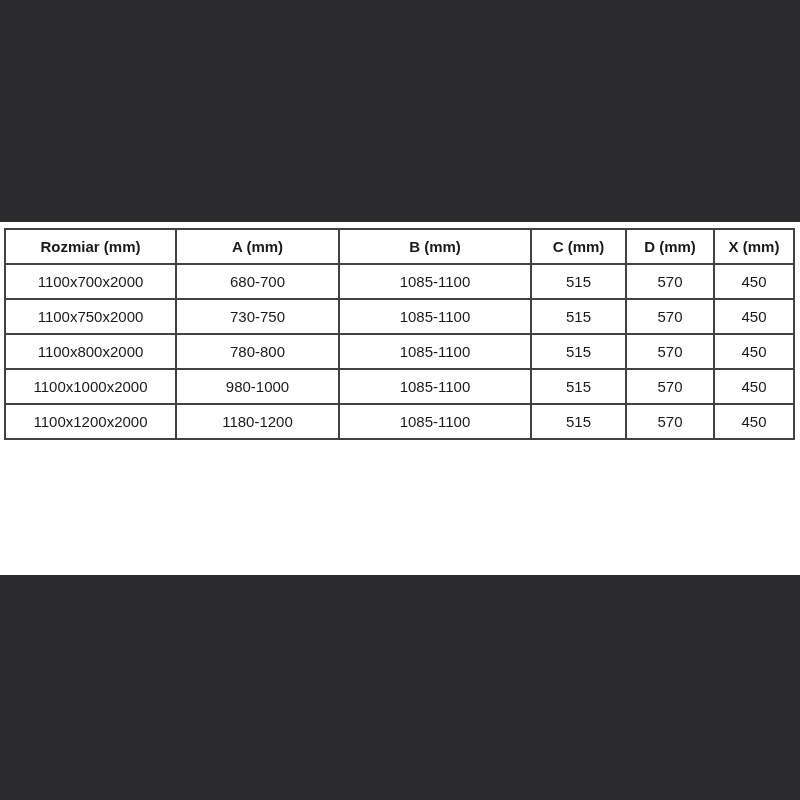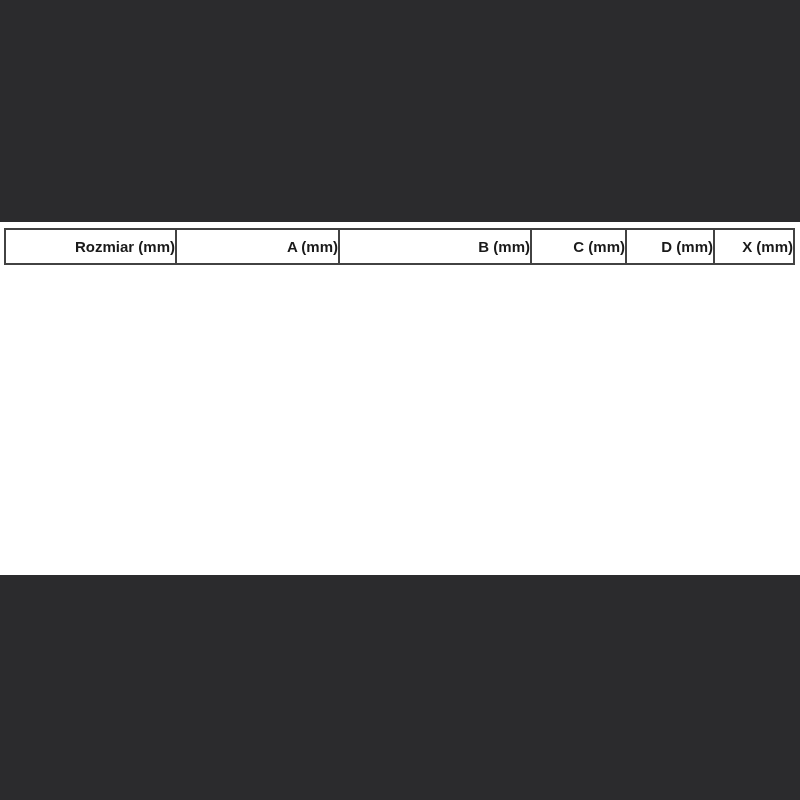--- a/index.html
+++ b/index.html
@@ -31,7 +31,7 @@
   table.spec-table th,
   table.spec-table td {
     border: 2px solid #424242;
-    text-align: right;
+    text-align: center;
     vertical-align: middle;
     height: 35px;
     color: #1a1a1a;

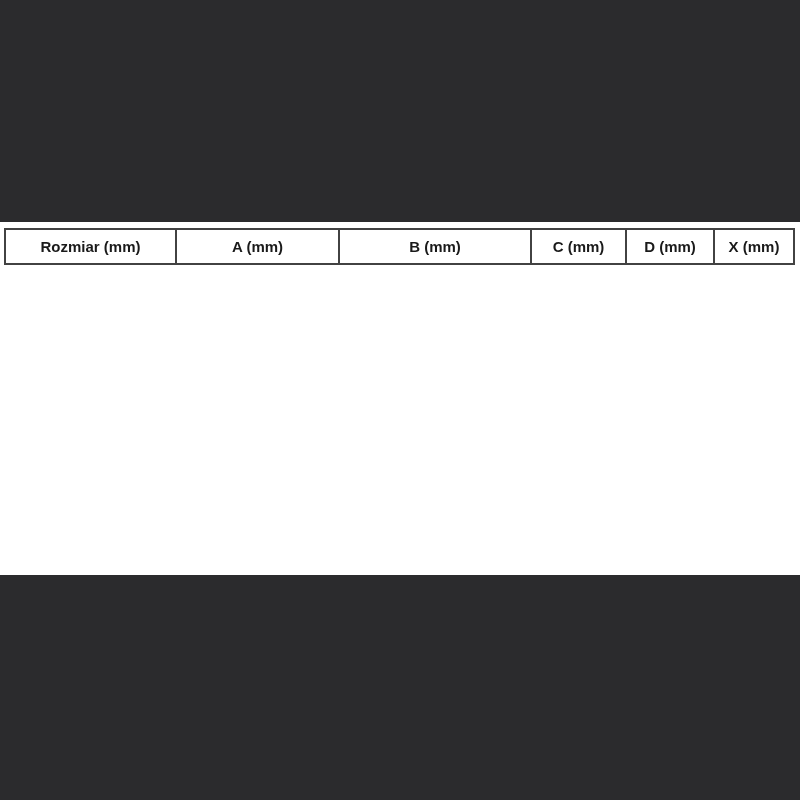--- a/index.html
+++ b/index.html
@@ -73,6 +73,14 @@
       </tr>
     </thead>
     <tbody>
+      <tr>
+        <td>1100x700x2000</td>
+        <td>680-700</td>
+        <td>1085-1100</td>
+        <td>515</td>
+        <td>570</td>
+        <td>450</td>
+      </tr>
     </tbody>
   </table>
 </div>

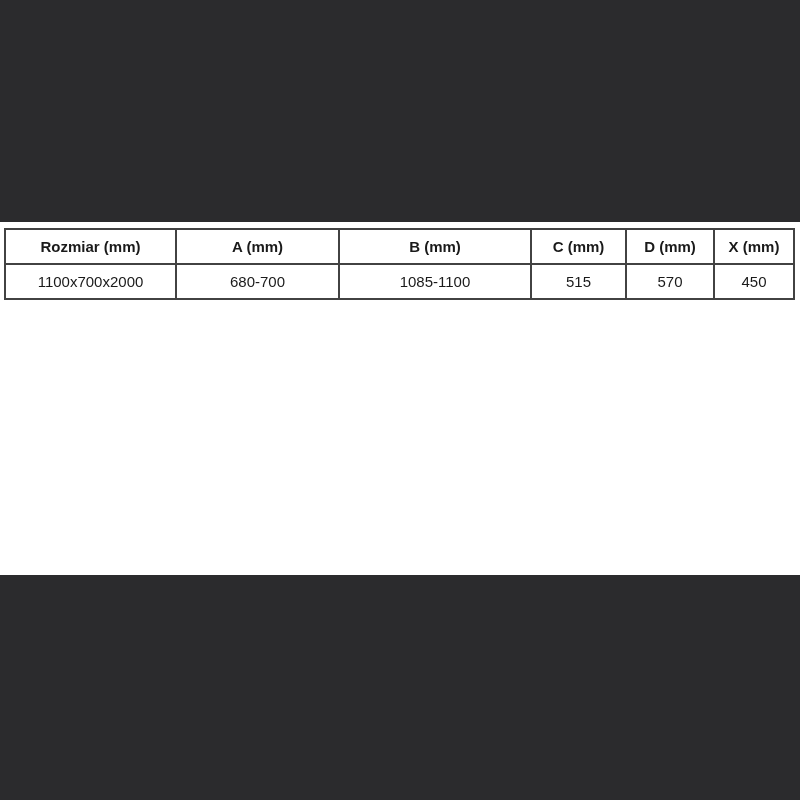--- a/index.html
+++ b/index.html
@@ -81,6 +81,14 @@
         <td>570</td>
         <td>450</td>
       </tr>
+      <tr>
+        <td>1100x750x2000</td>
+        <td>730-750</td>
+        <td>1085-1100</td>
+        <td>515</td>
+        <td>570</td>
+        <td>450</td>
+      </tr>
     </tbody>
   </table>
 </div>

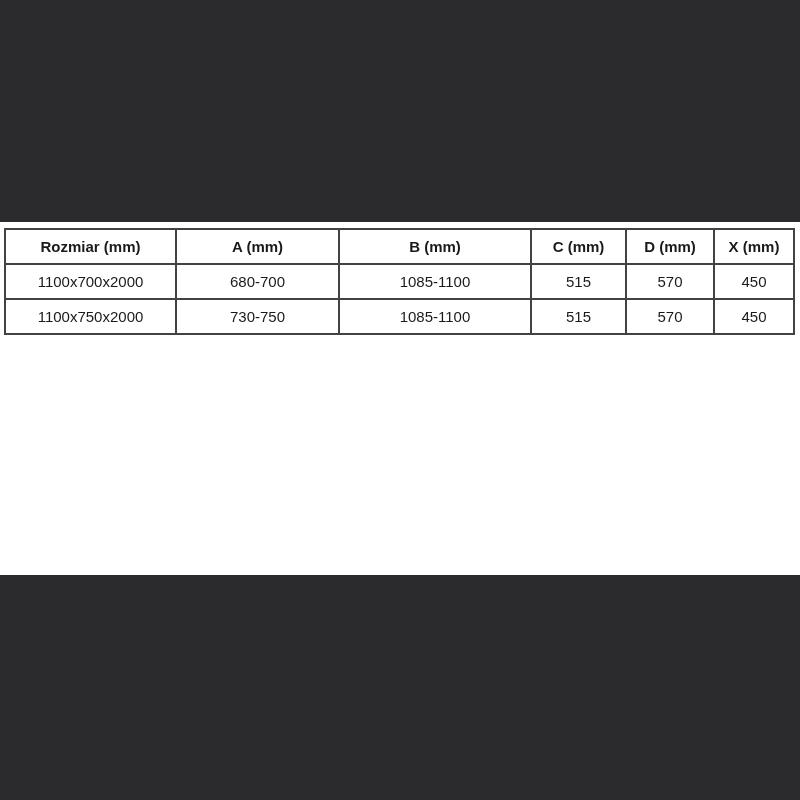--- a/index.html
+++ b/index.html
@@ -89,6 +89,14 @@
         <td>570</td>
         <td>450</td>
       </tr>
+      <tr>
+        <td>1100x800x2000</td>
+        <td>780-800</td>
+        <td>1085-1100</td>
+        <td>515</td>
+        <td>570</td>
+        <td>450</td>
+      </tr>
     </tbody>
   </table>
 </div>

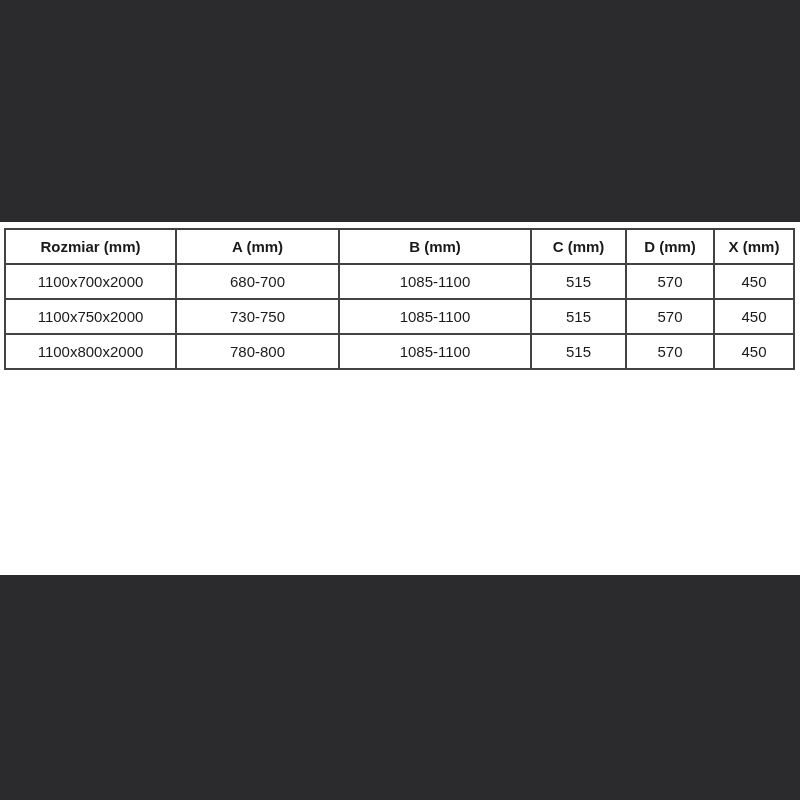--- a/index.html
+++ b/index.html
@@ -97,6 +97,14 @@
         <td>570</td>
         <td>450</td>
       </tr>
+      <tr>
+        <td>1100x1000x2000</td>
+        <td>980-1000</td>
+        <td>1085-1100</td>
+        <td>515</td>
+        <td>570</td>
+        <td>450</td>
+      </tr>
     </tbody>
   </table>
 </div>

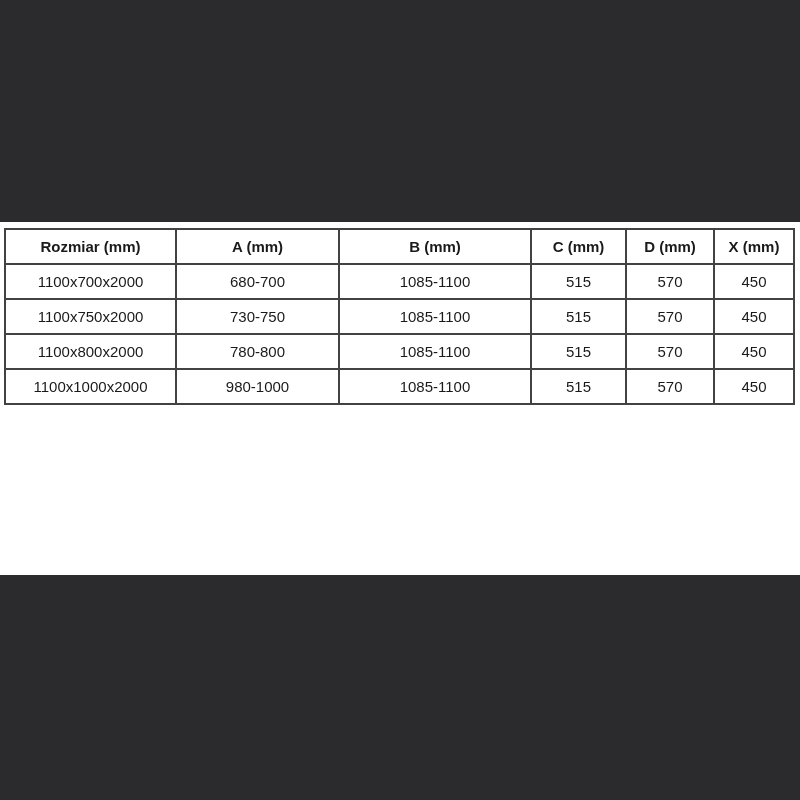--- a/index.html
+++ b/index.html
@@ -105,6 +105,14 @@
         <td>570</td>
         <td>450</td>
       </tr>
+      <tr>
+        <td>1100x1200x2000</td>
+        <td>1180-1200</td>
+        <td>1085-1100</td>
+        <td>515</td>
+        <td>570</td>
+        <td>450</td>
+      </tr>
     </tbody>
   </table>
 </div>

